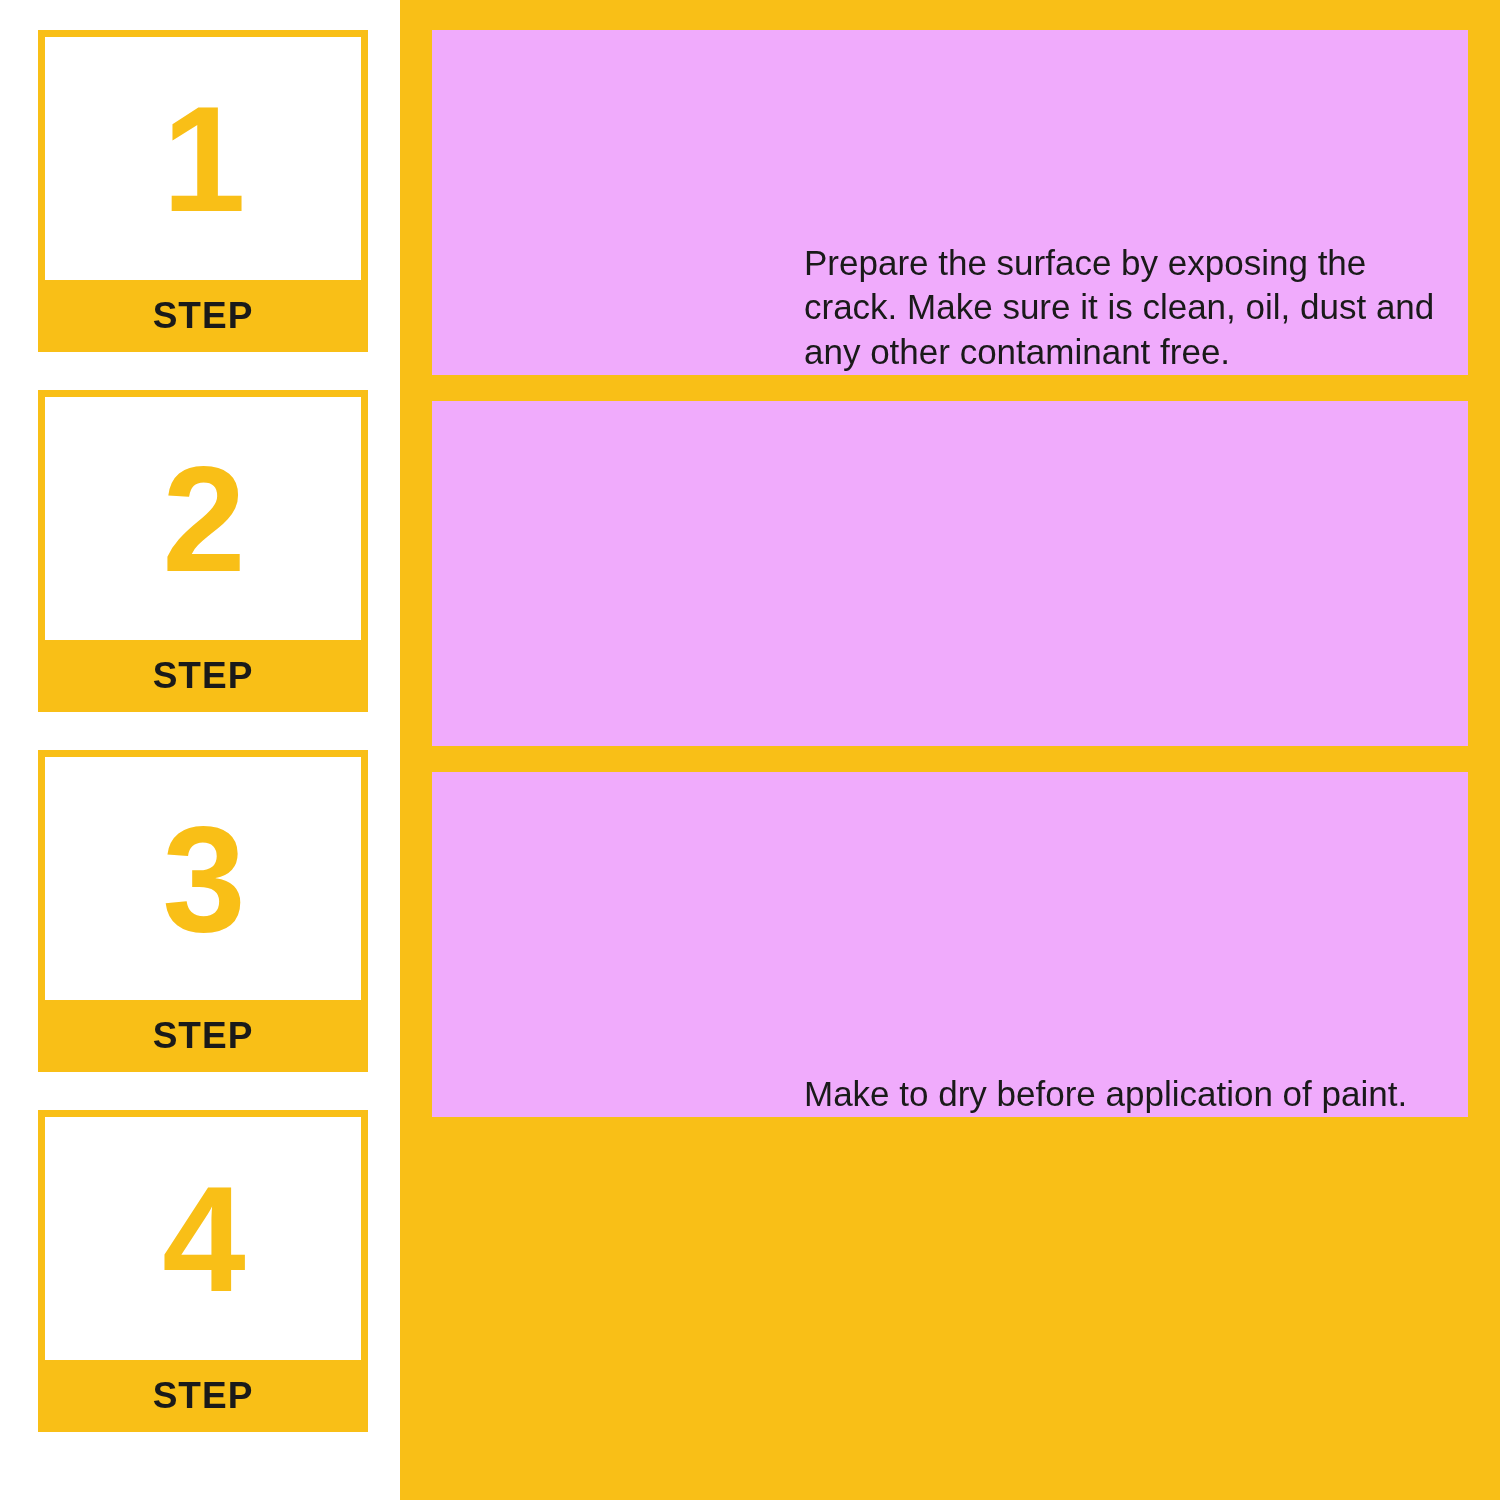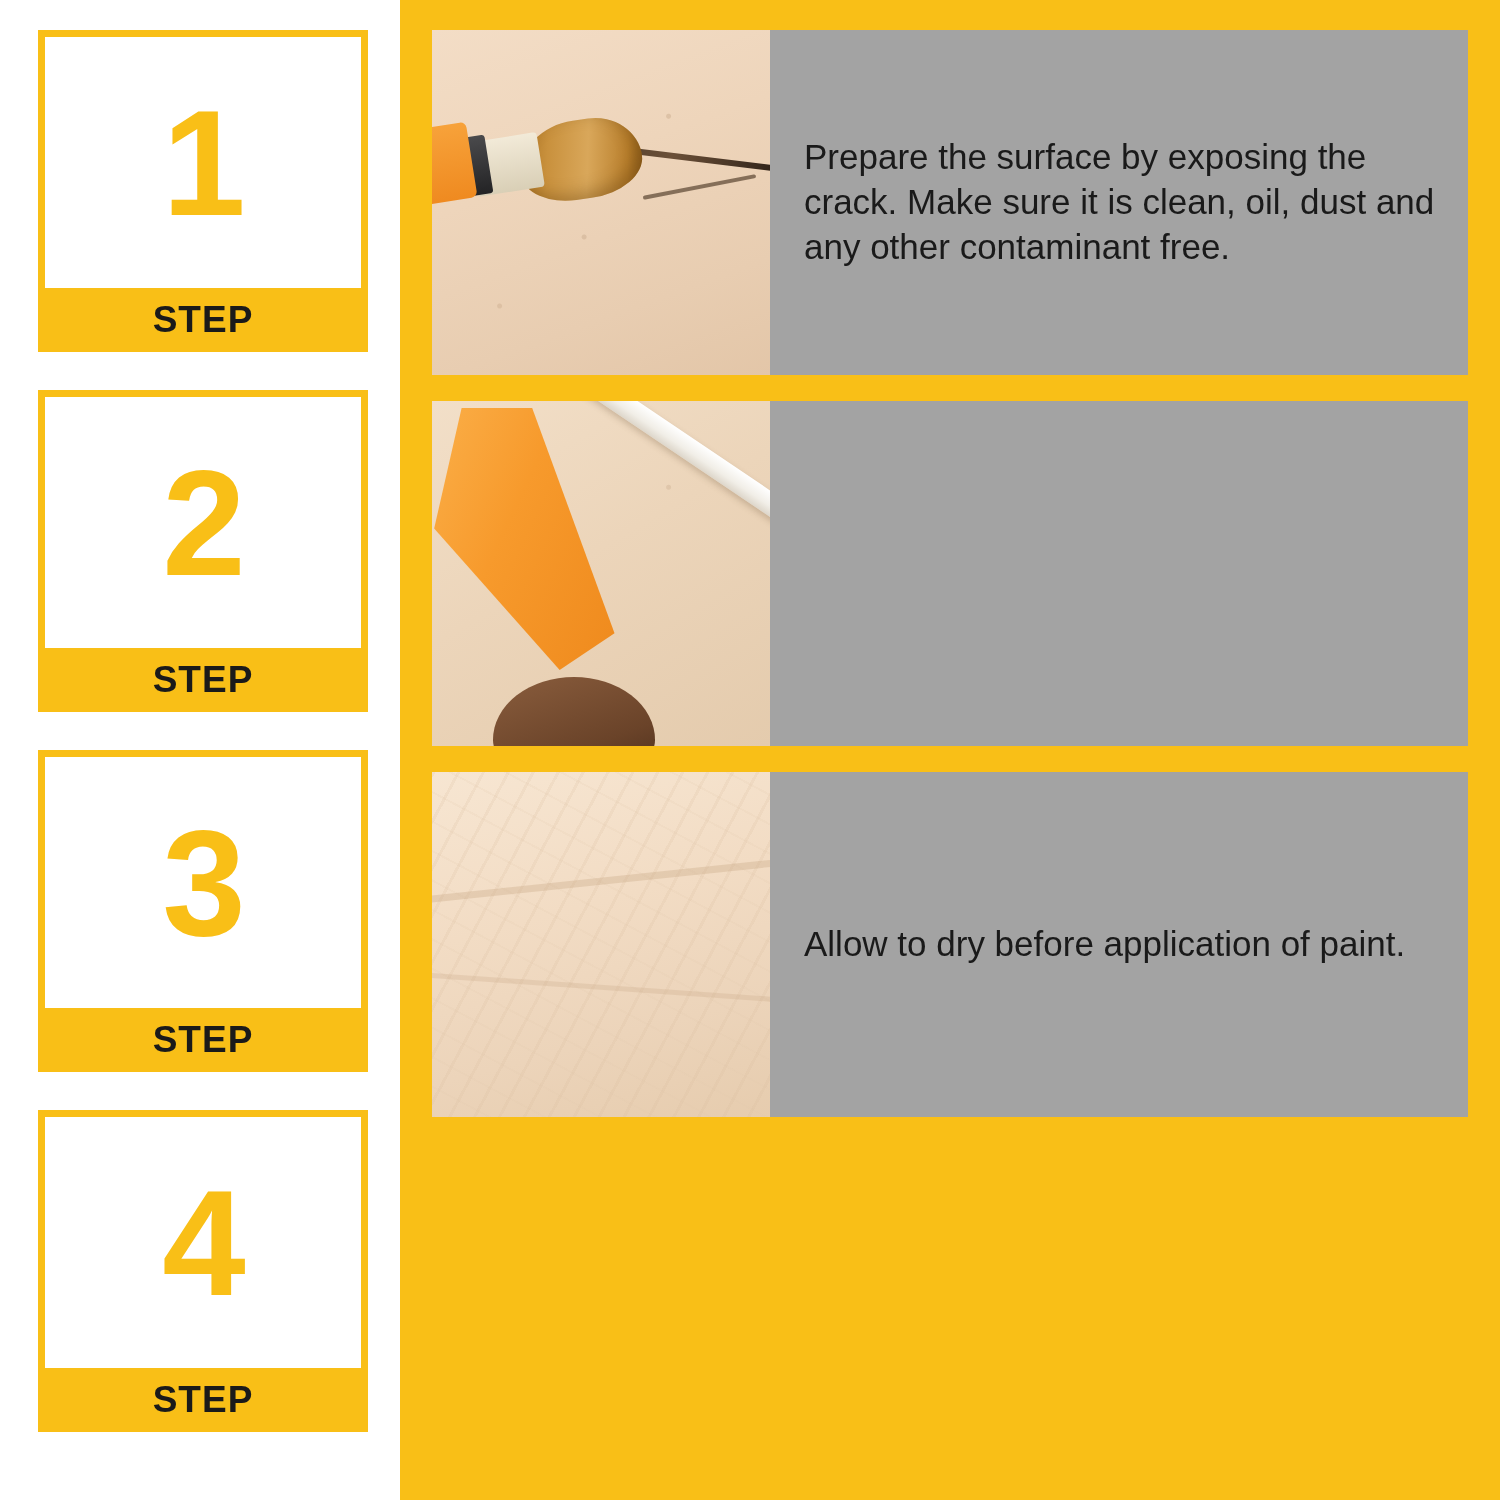--- a/index.html
+++ b/index.html
@@ -87,11 +87,12 @@
   }
   .row {
     display: flex;
-    background: #a3a3a3;
+    background: #f0abfc;
     margin-bottom: 26px;
     height: 345px;
     box-sizing: border-box;
     overflow: hidden;
+    align-items: flex-end;
   }
   .row:last-child {
     margin-bottom: 0;

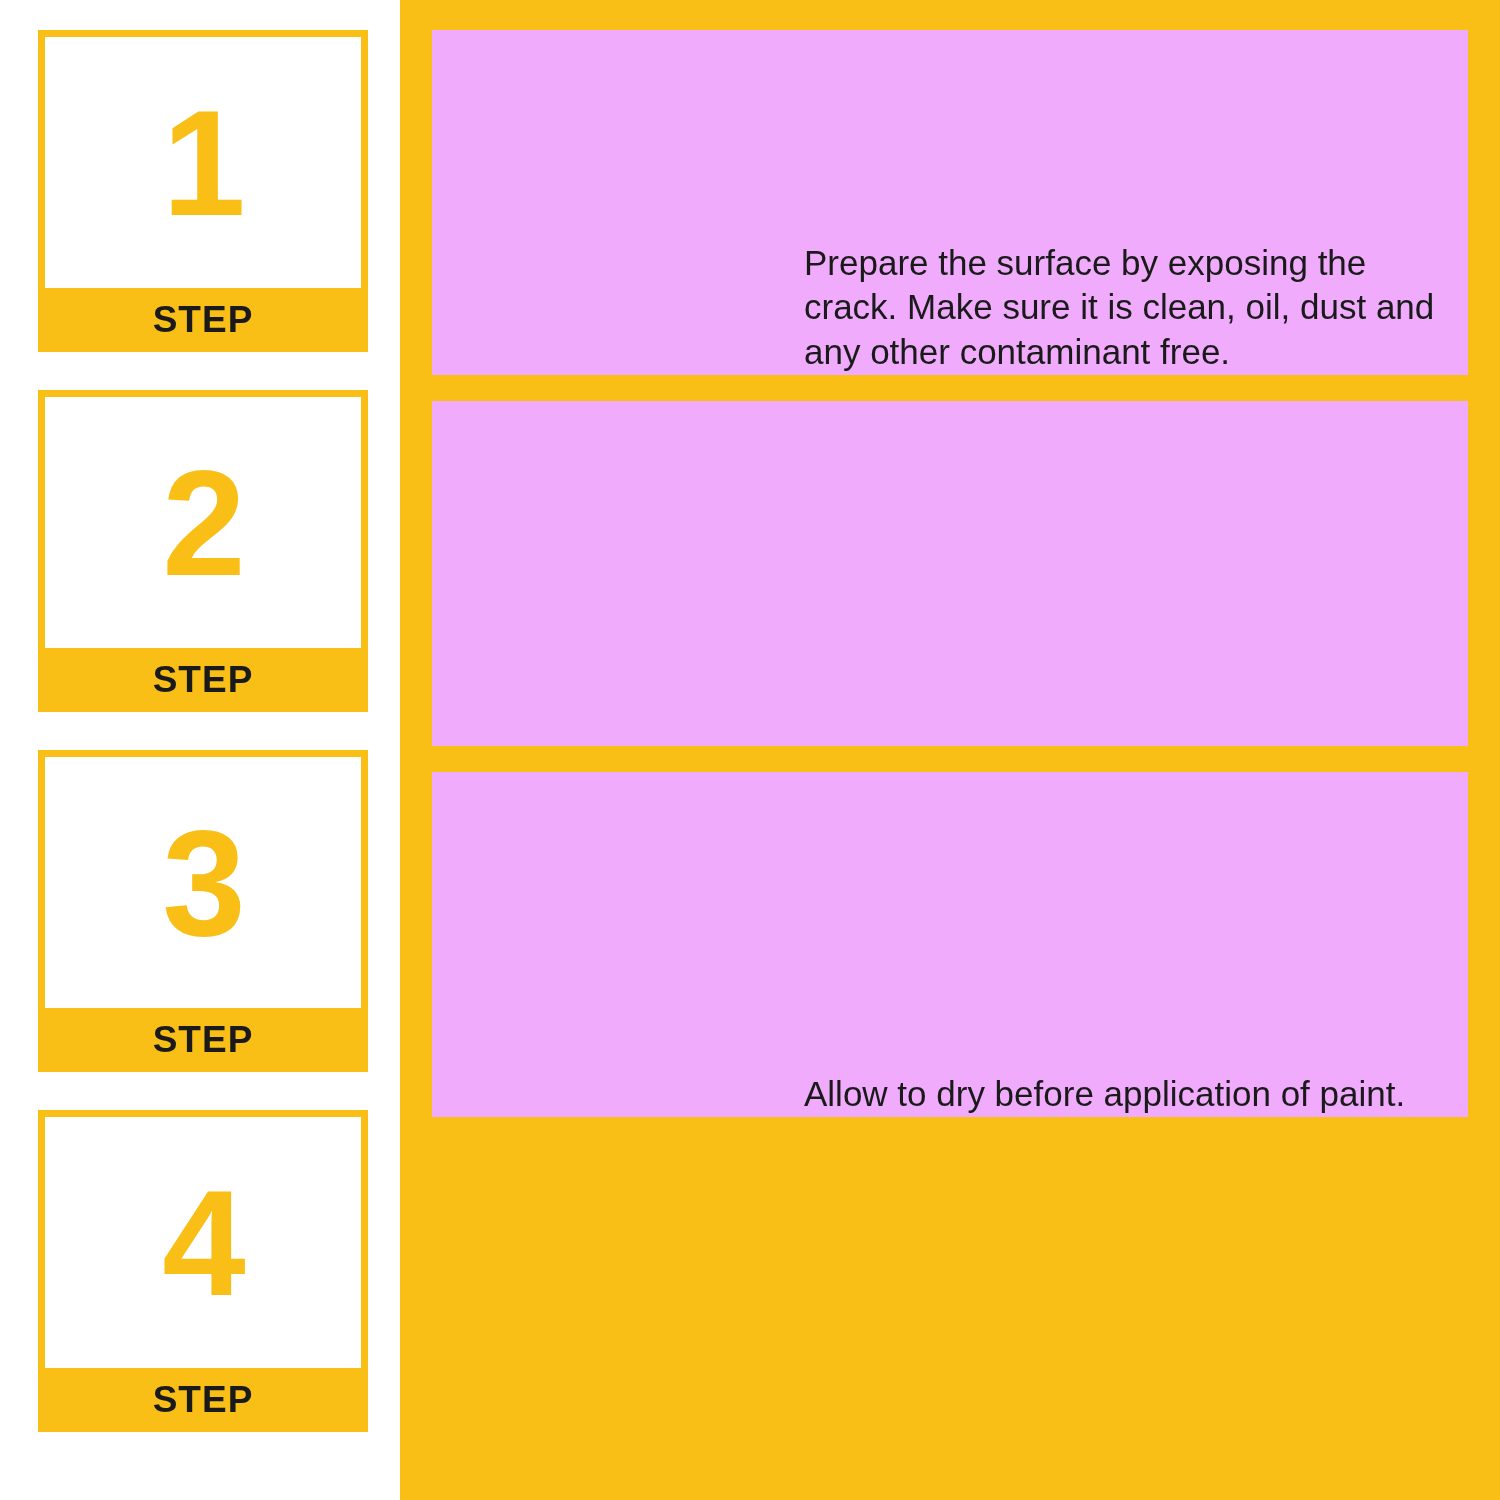--- a/index.html
+++ b/index.html
@@ -58,7 +58,7 @@
     font-family: "Liberation Sans", sans-serif;
   }
   .step-label-bar {
-    height: 64px;
+    height: 72px;
     background: #F9BF17;
     display: flex;
     align-items: center;

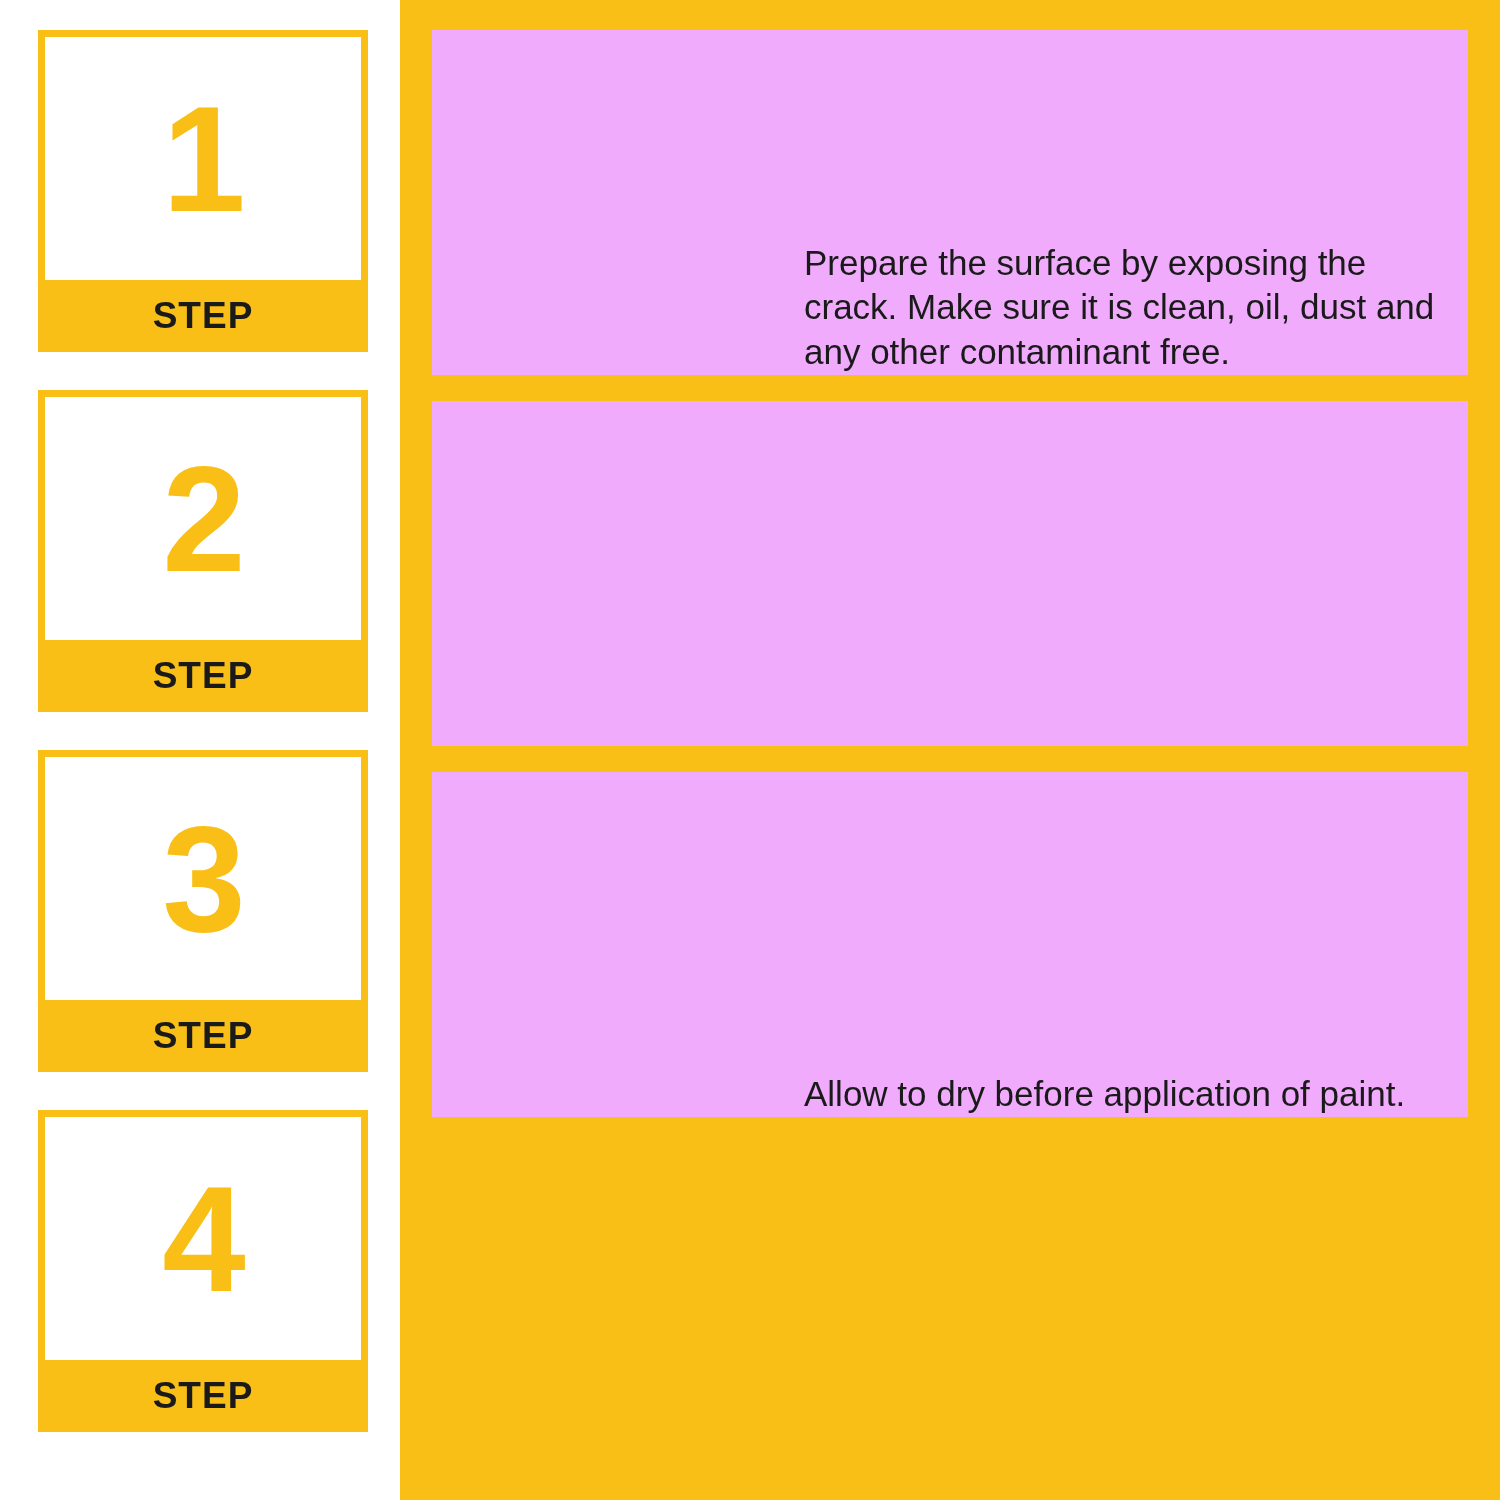--- a/index.html
+++ b/index.html
@@ -381,7 +381,7 @@
         <div class="ph4-streak2"></div>
       </div>
       <div class="row-text">
-        <p>Allow to dry before application of paint.</p>
+        <p>Make to dry before application of paint.</p>
       </div>
     </div>
 

